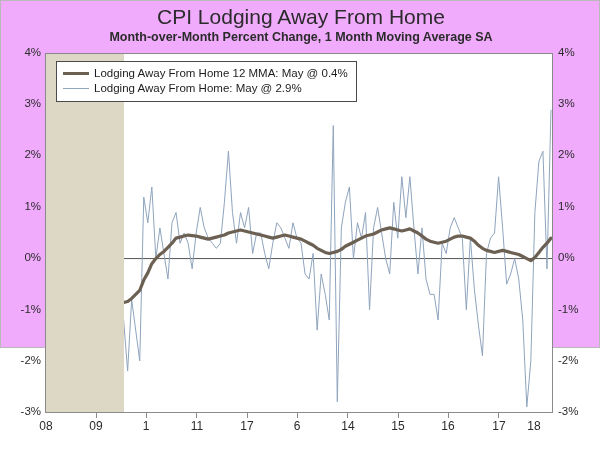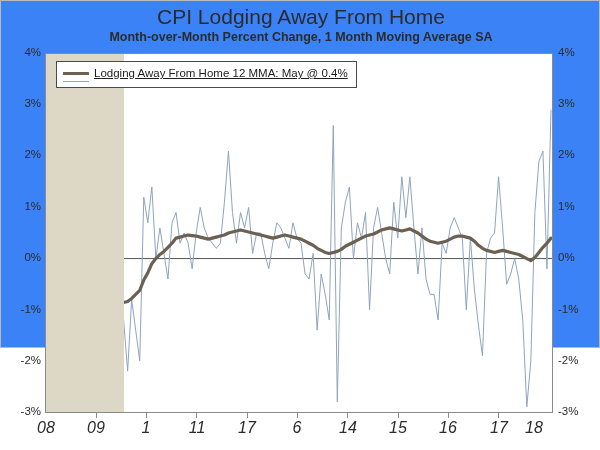--- a/index.html
+++ b/index.html
@@ -19,7 +19,7 @@
     height: 348px;
     box-sizing: border-box;
     border: 1px solid #b9b9b9;
-    background: #3b82f6;
+    background: #f0abfc;
   }
   #title {
     position: absolute;

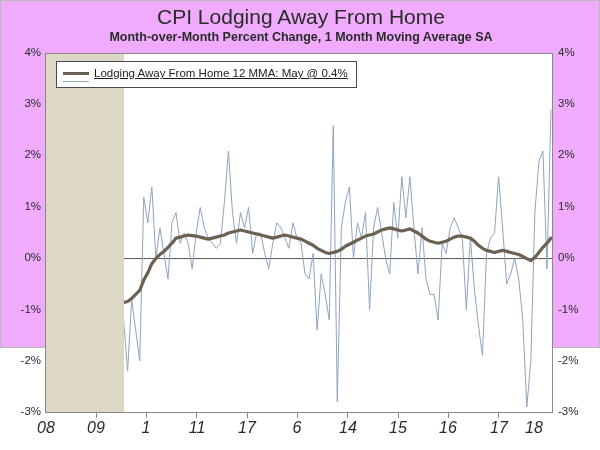--- a/index.html
+++ b/index.html
@@ -108,7 +108,6 @@
     display: flex;
     align-items: center;
     white-space: nowrap;
-    text-decoration: underline;
   }
   .legend-swatch {
     width: 26px;

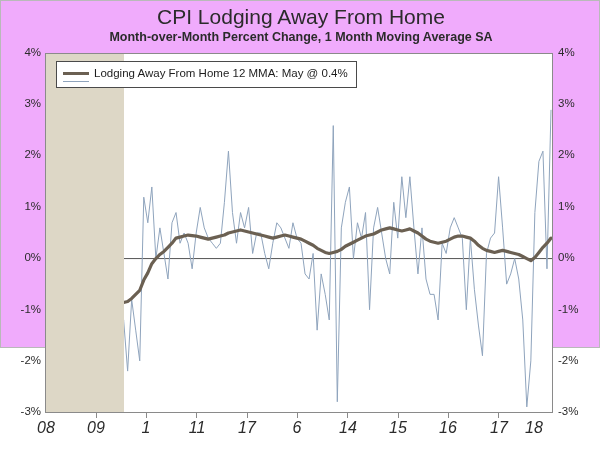--- a/index.html
+++ b/index.html
@@ -200,6 +200,7 @@
     </div>
     <div class="legend-row">
       <span class="legend-swatch mom"></span>
+      <span>Lodging Away From Home: May @ 2.9%</span>
     </div>
   </div>
 </div>

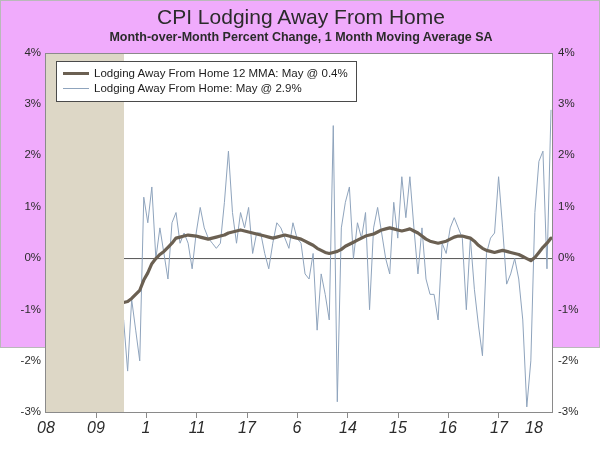--- a/index.html
+++ b/index.html
@@ -75,11 +75,10 @@
   }
   .xtick-label {
     position: absolute;
-    font-size: 16px;
+    font-size: 12px;
     color: #2b2b2b;
     width: 30px;
     text-align: center;
-    font-style: italic;
   }
   .tick-mark-left, .tick-mark-right {
     position: absolute;

